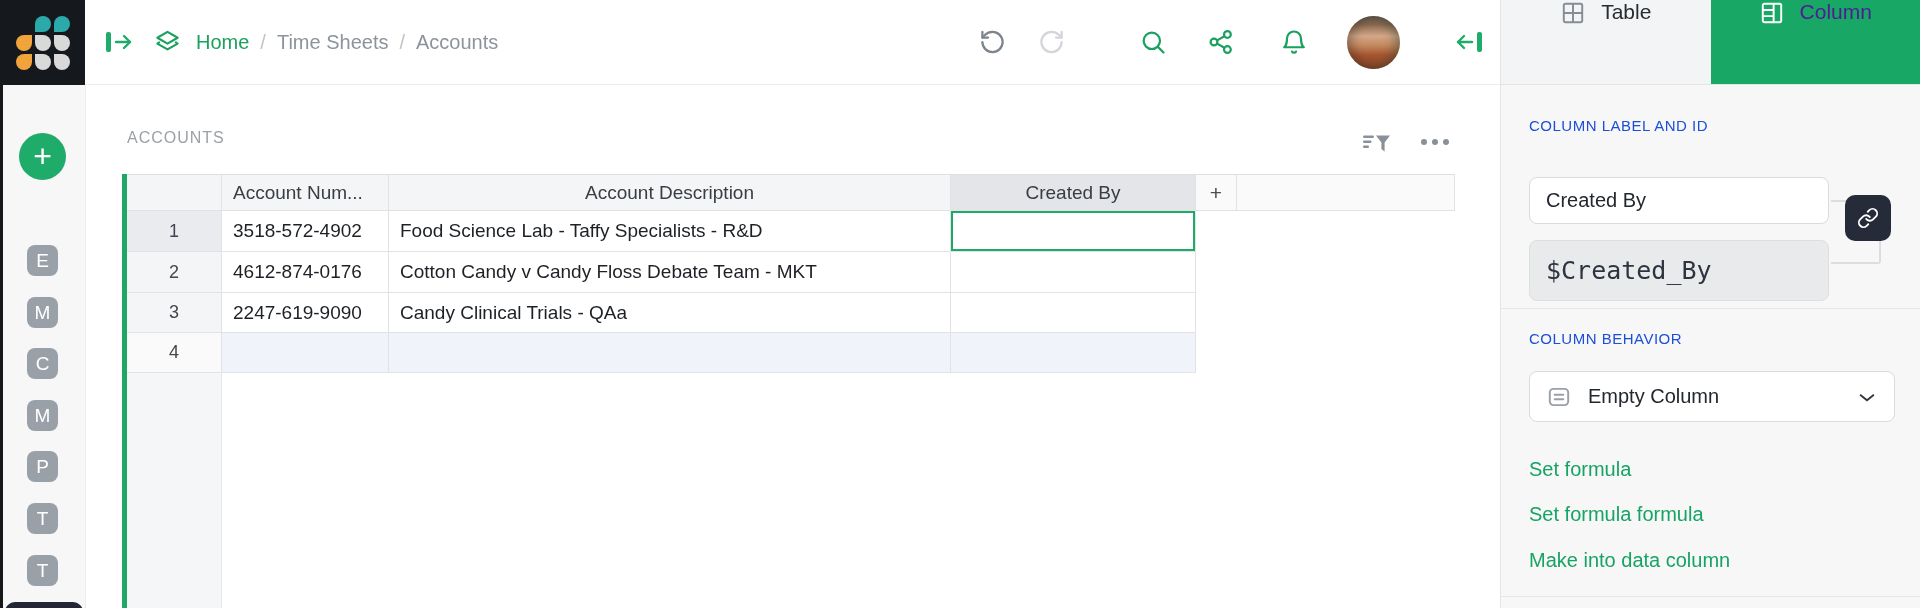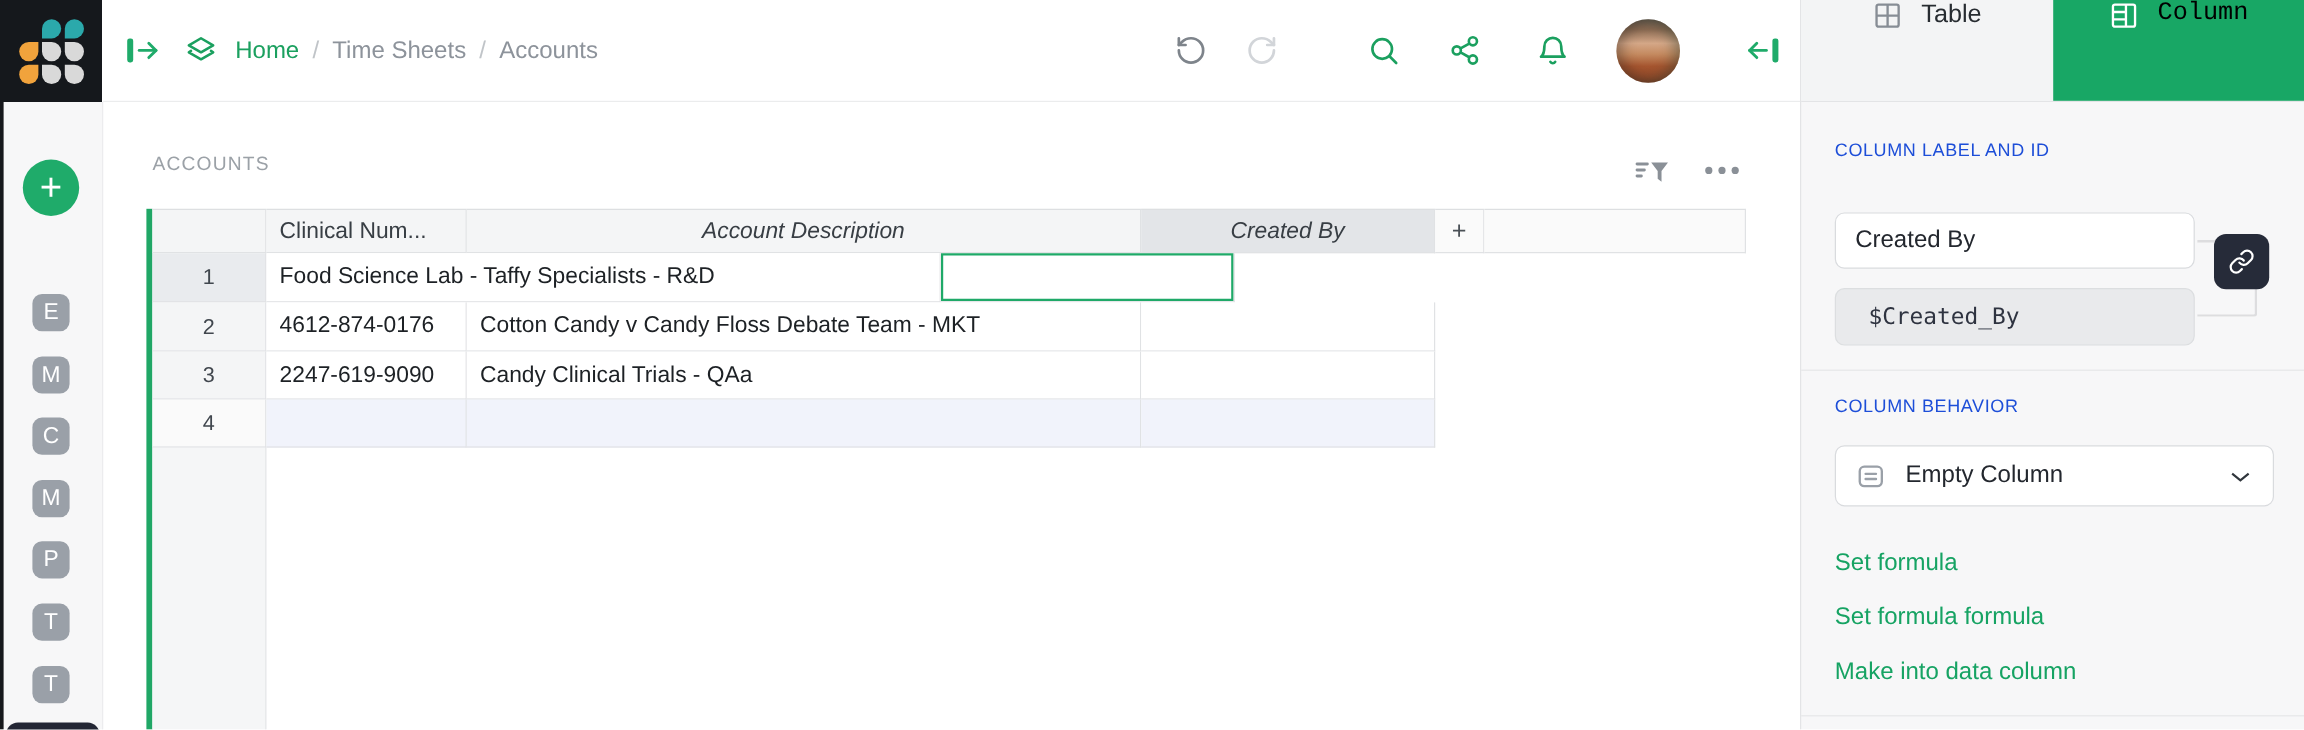--- a/index.html
+++ b/index.html
@@ -45,7 +45,7 @@
   .ptabs { display:flex; height:85px; border-bottom:1px solid #e3e4e6; }
   .ptab { flex:1; display:flex; align-items:flex-start; justify-content:center; gap:15px; font-size:21px; cursor:pointer; }
   .ptab.t-table { background:#f3f4f5; color:#272c31; }
-  .ptab.t-column { background:#18a765; color:#000000;font-family:Liberation Mono, monospace; }
+  .ptab.t-column { background:#18a765; color:#4c1d95; }
   .p-h { position:absolute; left:28px; font-size:15px; letter-spacing:.5px; color:#1d4ed8; }
   .input-label { position:absolute; left:28px; top:177px; width:300px; height:47px; background:#fff;
                  border:1px solid #d9dbde; border-radius:8px; font-size:20px; color:#23272e; padding:0 16px;

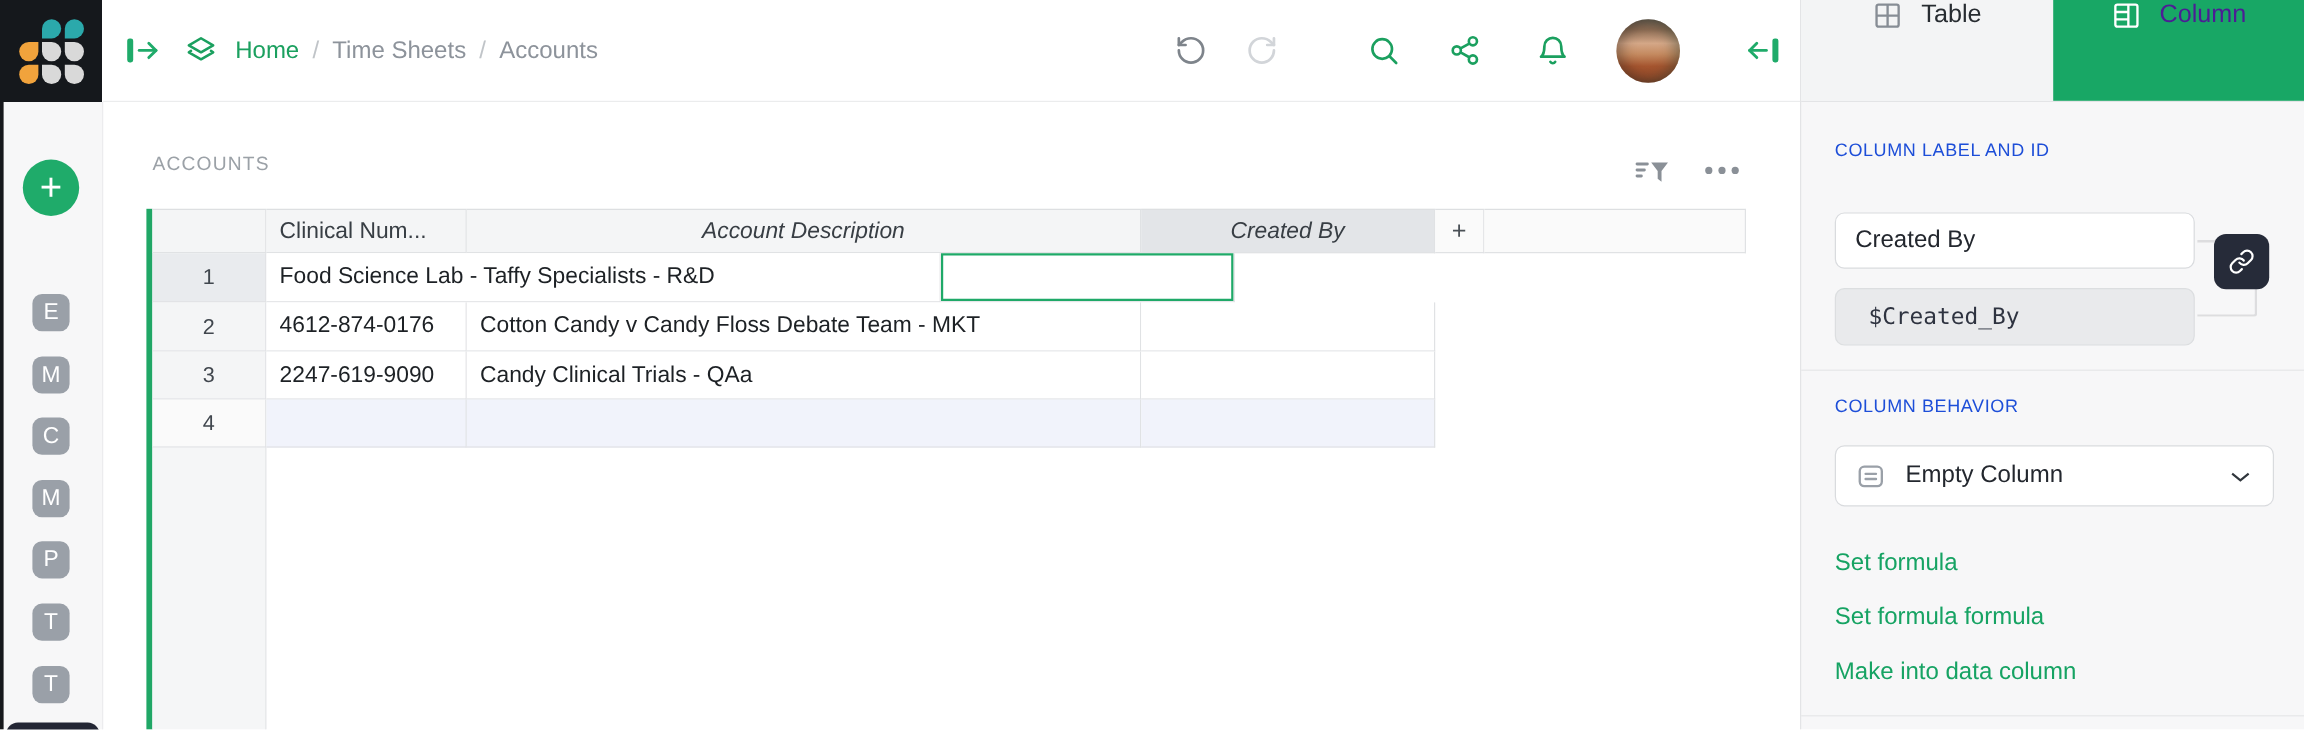--- a/index.html
+++ b/index.html
@@ -217,7 +217,7 @@
   <div class="tbl">
     <div class="trow hdr">
       <div class="c hd w-num"></div>
-      <div class="c hd w-a">Clinical Num...</div>
+      <div class="c hd w-a">Account Num...</div>
       <div class="c hd w-d ctr">Account Description</div>
       <div class="c hd hd-sel w-c ctr">Created By</div>
       <div class="c hd hd-lite w-p">+</div>

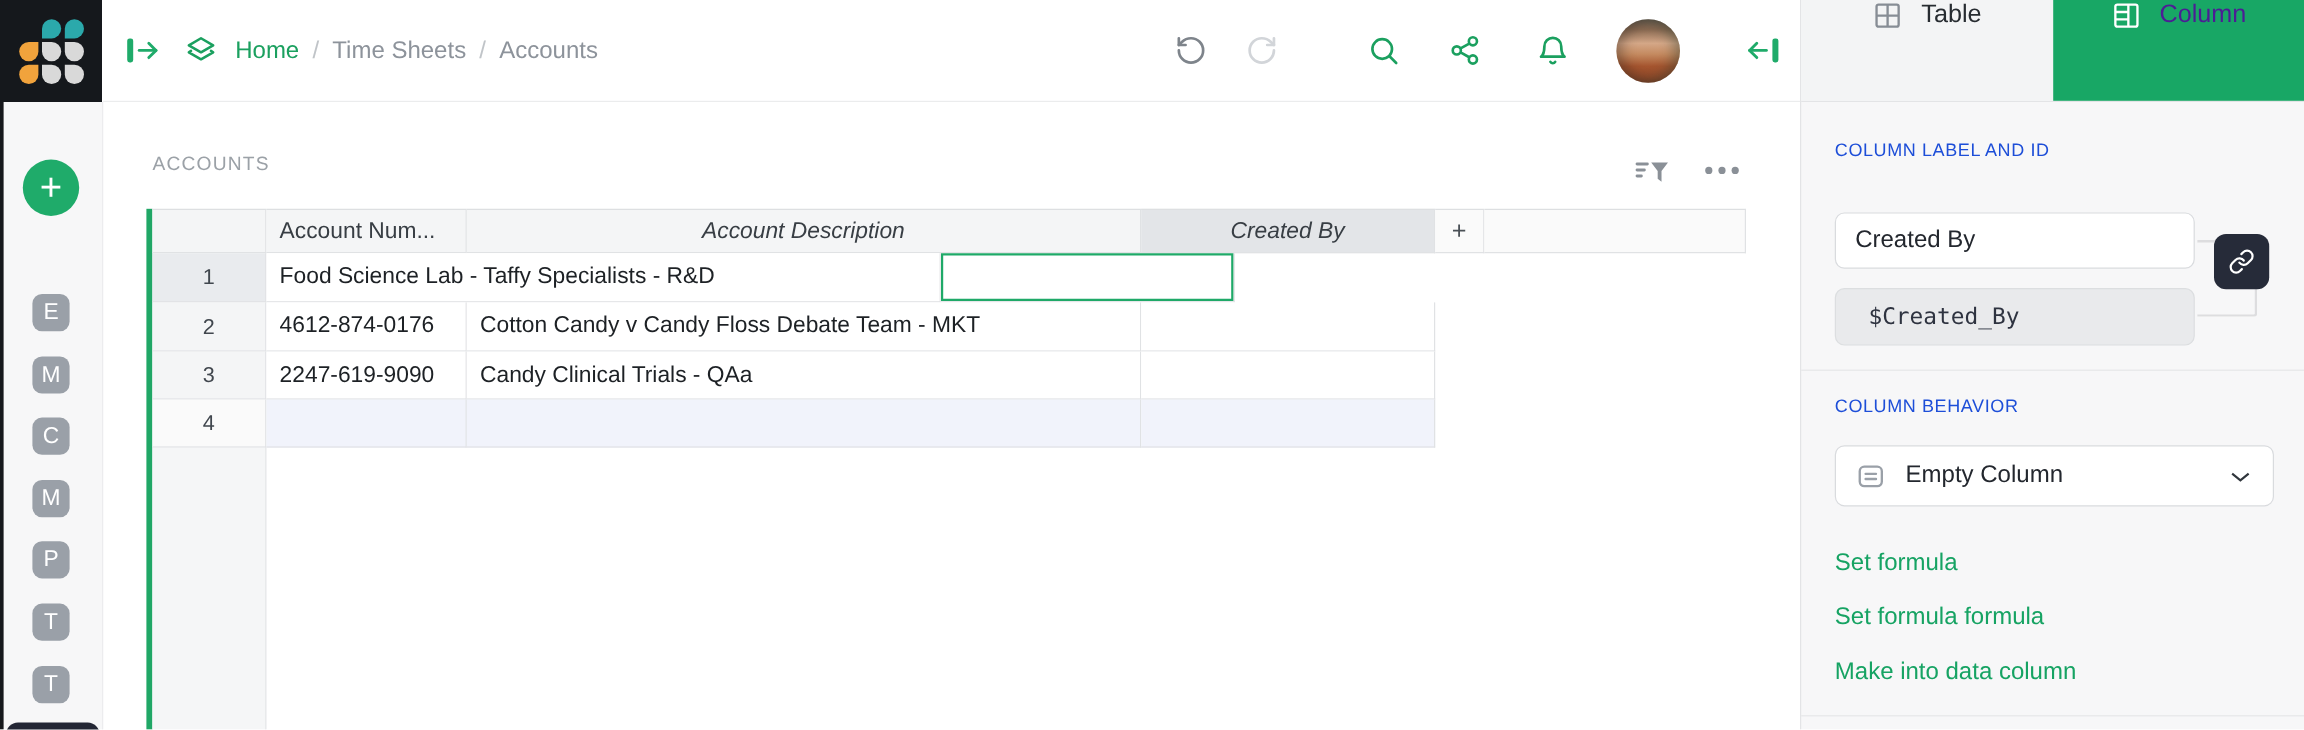--- a/index.html
+++ b/index.html
@@ -89,7 +89,7 @@
   .w-c { width:245px; }
   .w-p { width:41px; justify-content:center; padding:0; font-size:21px; color:#4a5056; cursor:pointer; }
   .w-x { width:218px; }
-  .ctr { justify-content:center;font-style:italic; }
+  .ctr { justify-content:center; }
   .rn { background:#f4f5f6; color:#41474e; font-size:18px; }
   .rn-active { background:#e9ebee; }
   .rn-new { background:#fafafa; }

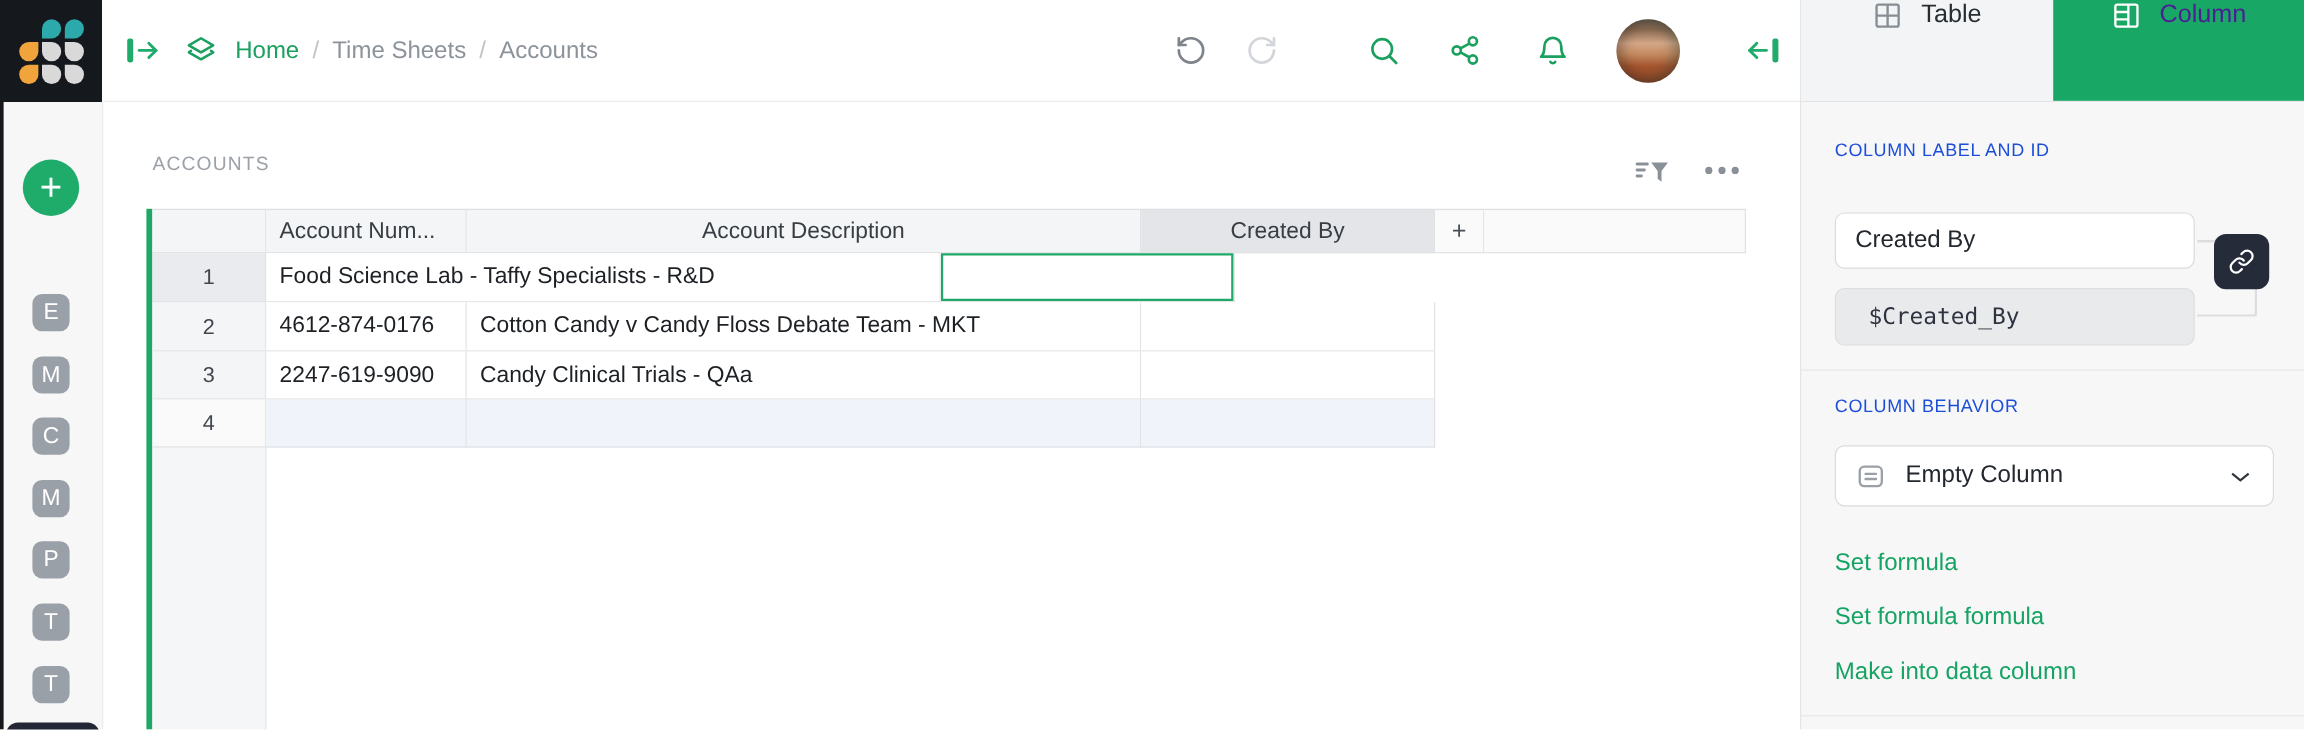--- a/index.html
+++ b/index.html
@@ -225,6 +225,7 @@
     </div>
     <div class="trow r1">
       <div class="c rn rn-active w-num">1</div>
+      <div class="c w-a">3518-572-4902</div>
       <div class="c w-d">Food Science Lab - Taffy Specialists - R&amp;D</div>
       <div class="c w-c sel-cell"></div>
     </div>

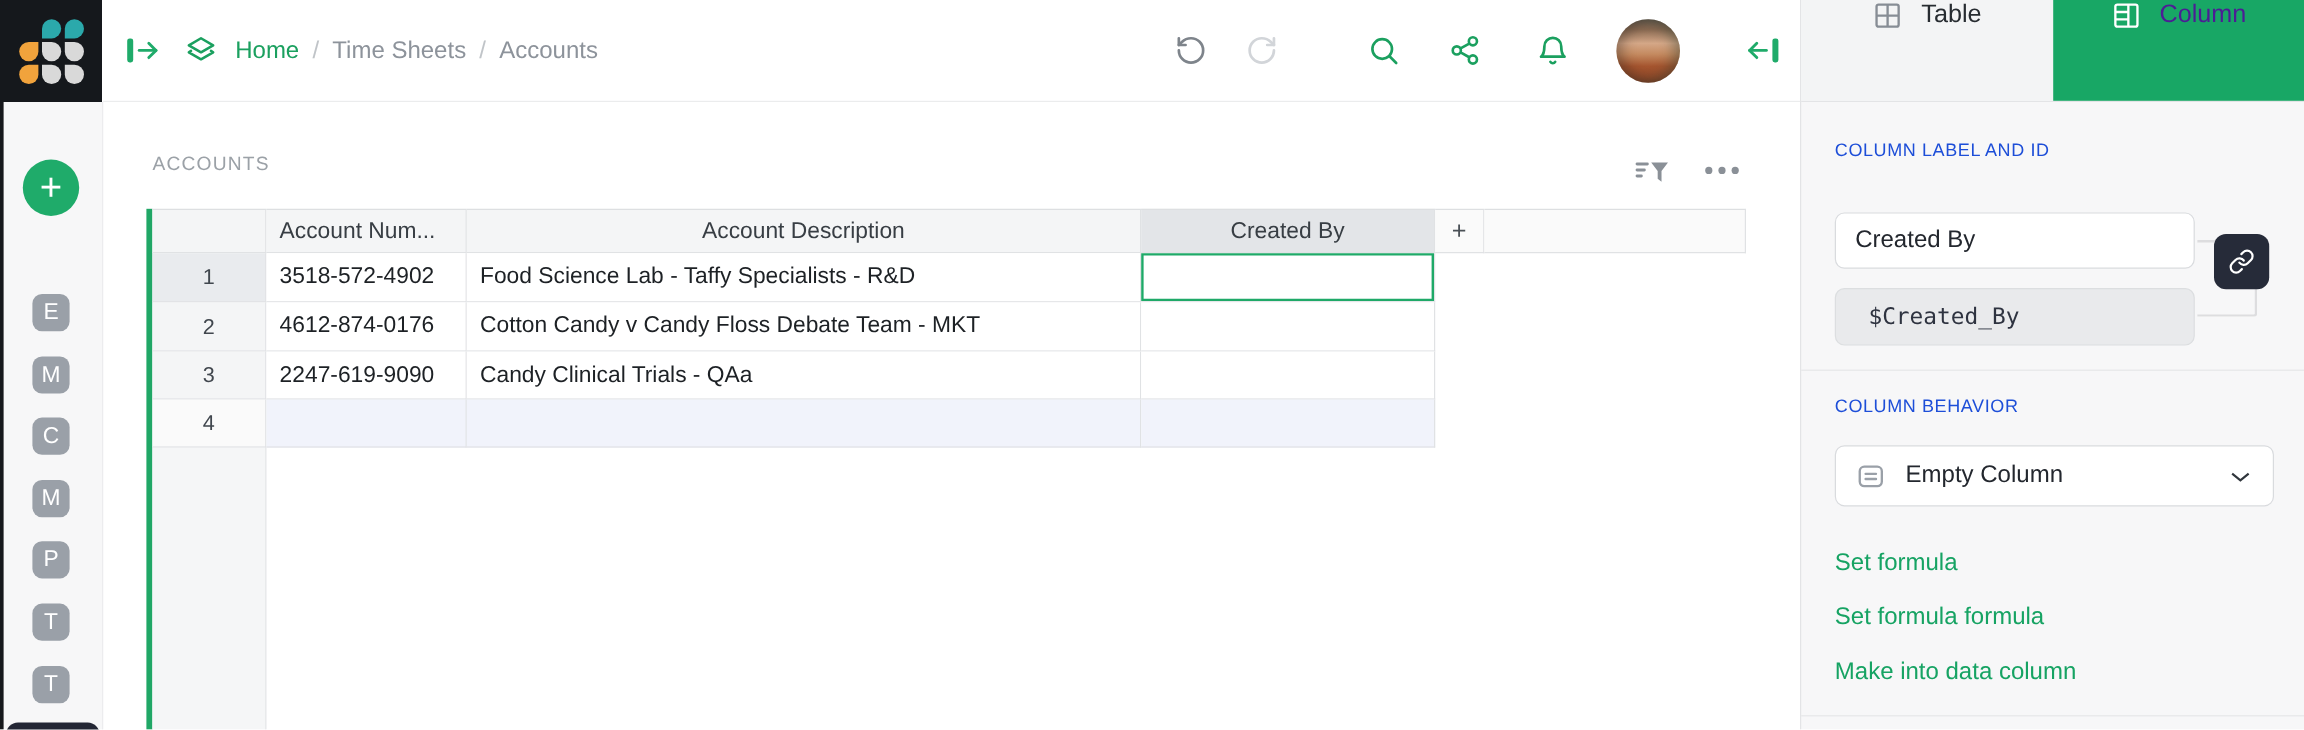--- a/index.html
+++ b/index.html
@@ -54,9 +54,9 @@
              border:2px solid #dddddf; border-left:none; border-radius:0 3px 3px 0; }
   .link-btn { position:absolute; left:344px; top:195px; width:46px; height:46px; background:#262b39; border-radius:10px;
               display:flex; align-items:center; justify-content:center; cursor:pointer; }
-  .input-id { position:absolute; left:28px; top:240px; width:300px; height:48px; background:#e9eaec;
+  .input-id { position:absolute; left:28px; top:240px; width:300px; height:61px; background:#e9eaec;
               border:1px solid #dcdee0; border-radius:8px; font-family:"DejaVu Sans Mono", monospace;
-              font-size:19px; color:#2e3340; display:flex; align-items:center; padding:0 27px; }
+              font-size:25px; color:#2e3340; display:flex; align-items:center; padding:0 16px; }
   .pdivider { position:absolute; left:0; width:420px; height:1px; background:#e5e6e8; }
   .dropdown { position:absolute; left:28px; top:371px; width:366px; height:51px; background:#fff;
               border:1px solid #d9dbde; border-radius:8px; display:flex; align-items:center; gap:16px;

